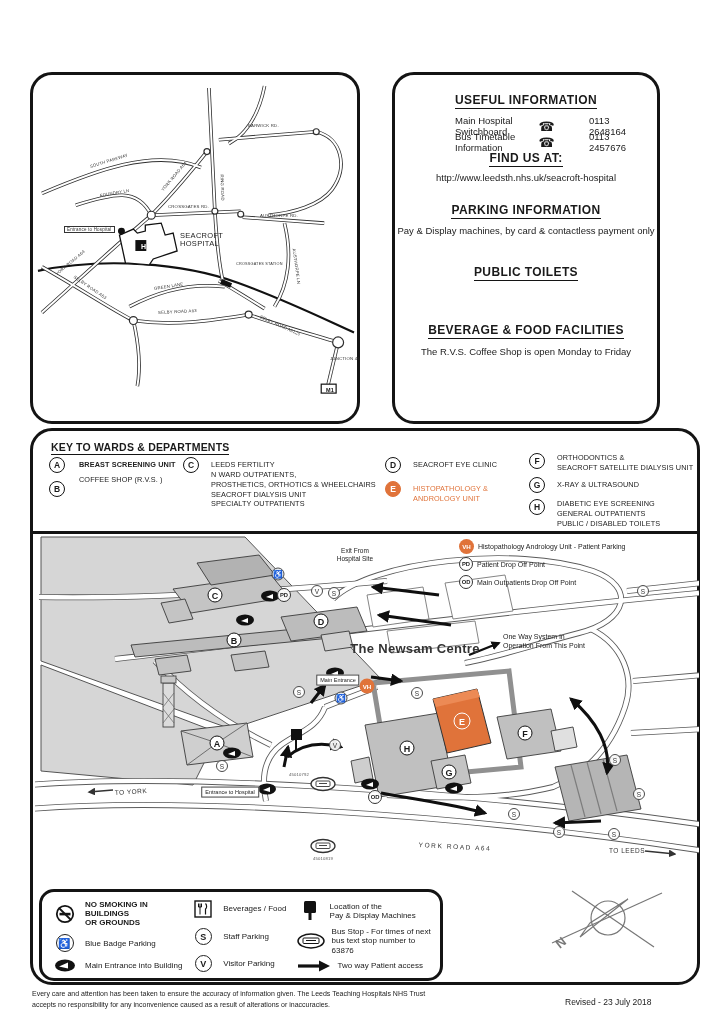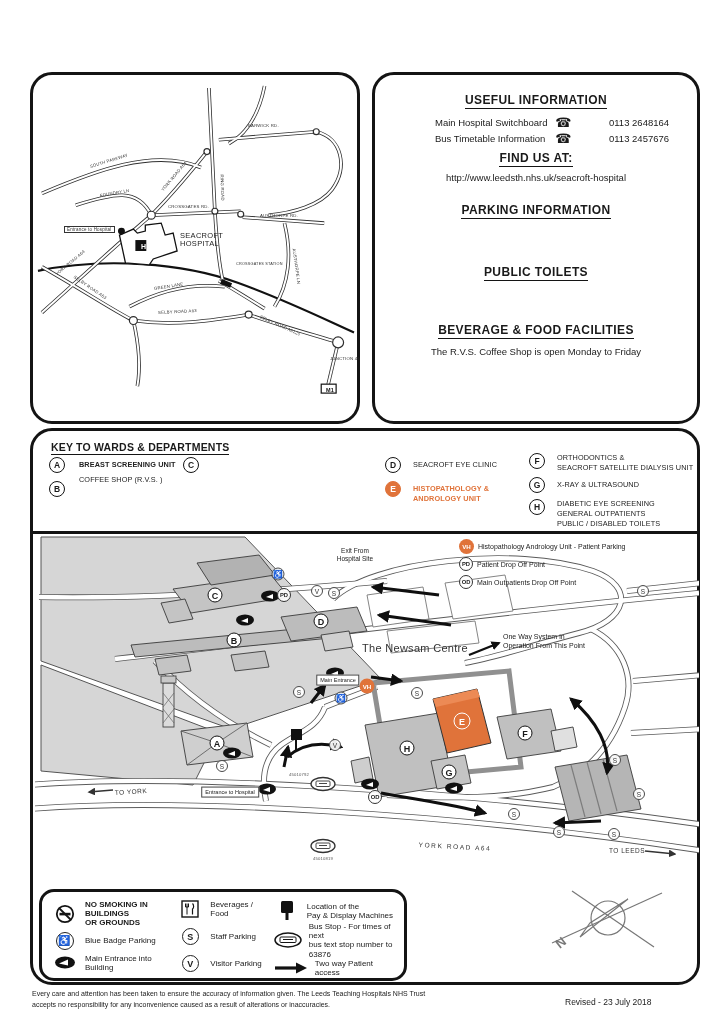--- a/index.html
+++ b/index.html
@@ -155,7 +155,7 @@
     </div>
   </div>
 
-  <div class="rbox" style="left:372px;top:72px;width:328px;height:352px;">
+  <div class="rbox" style="left:392px;top:72px;width:268px;height:352px;">
     <div class="ip-title" style="top:18px;"><span>USEFUL INFORMATION</span></div>
     <div class="ip-row" style="top:40px;">
       <span class="lb">Main Hospital Switchboard</span>

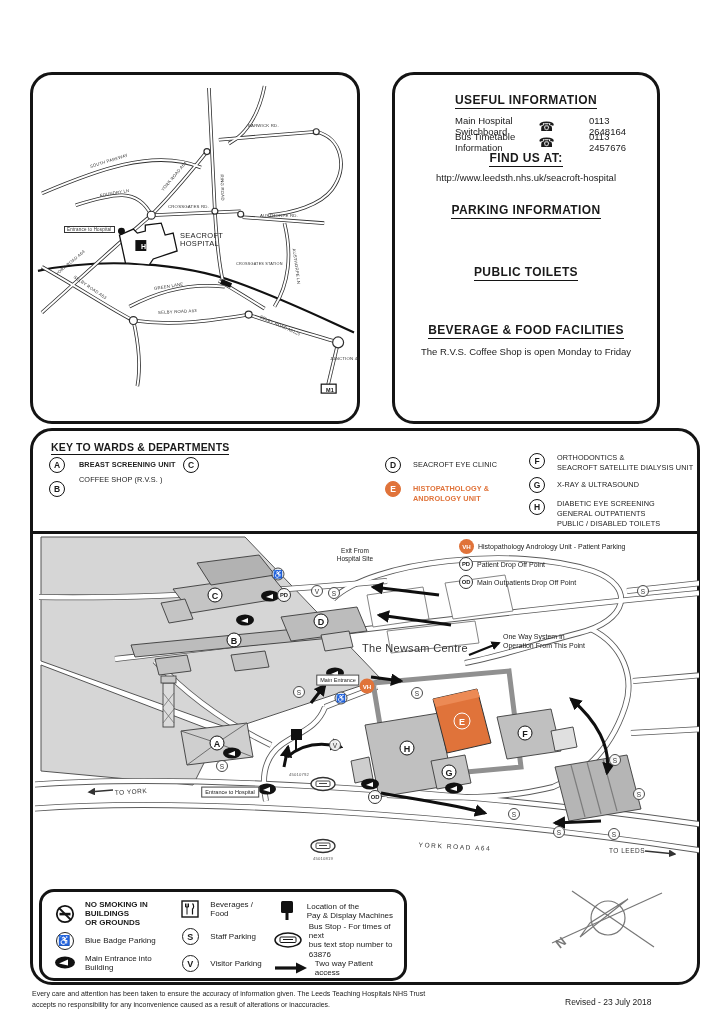--- a/index.html
+++ b/index.html
@@ -170,6 +170,7 @@
     <div class="ip-title" style="top:76px;"><span>FIND US AT:</span></div>
     <div class="ip-text" style="top:97px;">http://www.leedsth.nhs.uk/seacroft-hospital</div>
     <div class="ip-title" style="top:128px;"><span>PARKING INFORMATION</span></div>
+    <div class="ip-text" style="top:150px;">Pay &amp; Display machines, by card &amp; contactless payment only</div>
     <div class="ip-title" style="top:190px;"><span>PUBLIC TOILETS</span></div>
     <div class="ip-title" style="top:248px;"><span>BEVERAGE &amp; FOOD FACILITIES</span></div>
     <div class="ip-text" style="top:271px;">The R.V.S. Coffee Shop is open Monday to Friday</div>

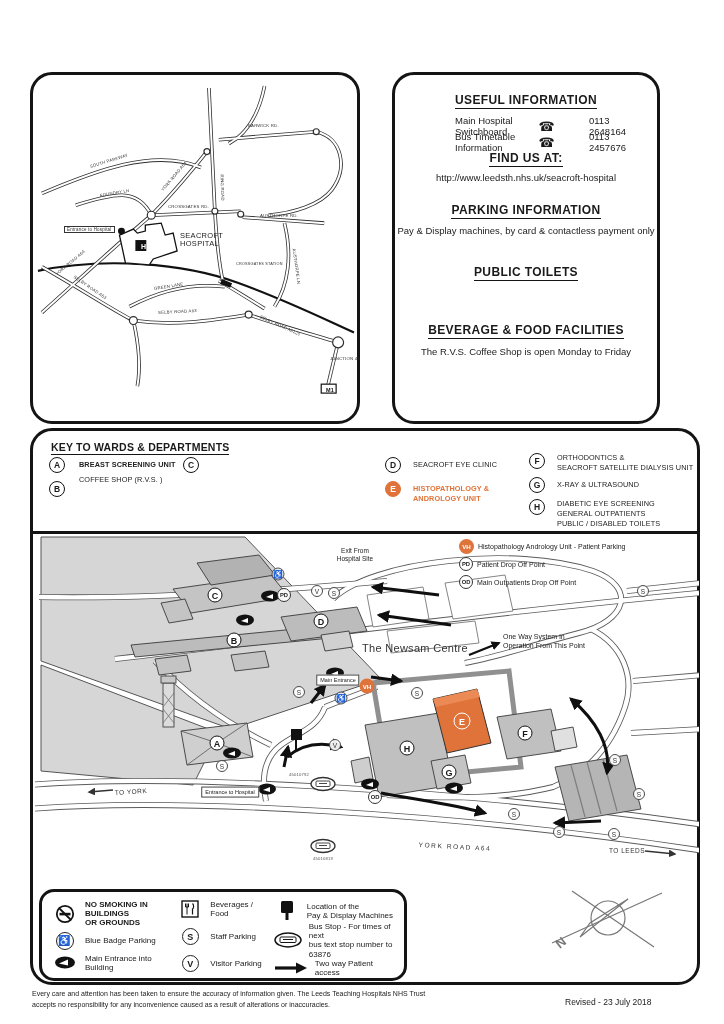--- a/index.html
+++ b/index.html
@@ -185,6 +185,11 @@
     <div class="ktext" style="left:46px;top:44px;">COFFEE SHOP (R.V.S. )</div>
 
     <div class="kletter" style="left:150px;top:26px;">C</div>
+    <div class="ktext pre" style="left:178px;top:29px;">LEEDS FERTILITY
+N WARD OUTPATIENTS,
+PROSTHETICS, ORTHOTICS &amp; WHEELCHAIRS
+SEACROFT DIALYSIS UNIT
+SPECIALTY OUTPATIENTS</div>
 
     <div class="kletter" style="left:352px;top:26px;">D</div>
     <div class="ktext" style="left:380px;top:29px;">SEACROFT EYE CLINIC</div>

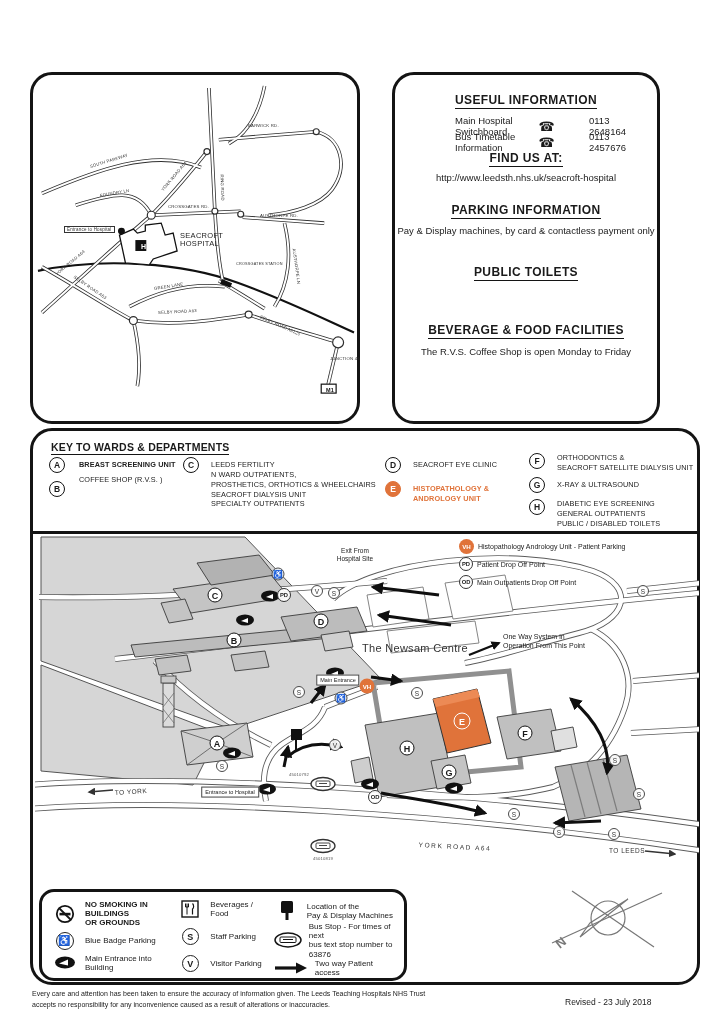--- a/index.html
+++ b/index.html
@@ -22,7 +22,7 @@
            background:#fff;font-size:8.5px;font-weight:bold;display:flex;align-items:center;justify-content:center;}
   .kletter.accent{background:var(--accent);border-color:var(--accent);color:#fff;}
   .ktext{position:absolute;font-size:7.3px;line-height:1.35;color:#222;letter-spacing:.1px;}
-  .ktext.accent{color:var(--accent);font-weight:bold;}
+  .ktext.accent{color:var(--accent);}
   .divider{position:absolute;left:0;right:0;border-top:3px solid #141414;}
   
   .map-canvas{position:absolute;left:2px;top:102px;width:664px;height:353px;}

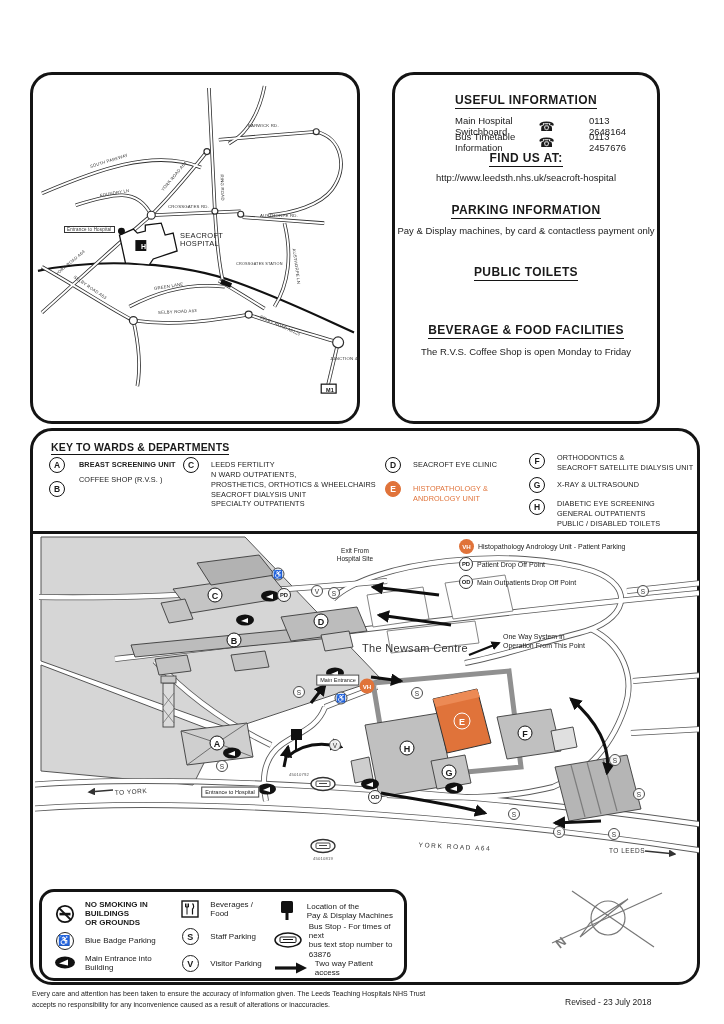--- a/index.html
+++ b/index.html
@@ -29,7 +29,7 @@
   .map-canvas svg{position:absolute;left:0;top:0;}
   .mlabel{position:absolute;font-size:6.5px;color:#222;transform:translate(-50%,-50%);text-align:center;line-height:1.25;}
   .mlabel.boxed{background:#fff;border:1px solid #444;padding:1px 3px;font-size:5.5px;white-space:nowrap;}
-  .newsam{font-size:11px;color:#333;letter-spacing:.3px;white-space:nowrap;}
+  .newsam{font-size:13px;color:#333;letter-spacing:.3px;white-space:nowrap;font-weight:bold;}
   .oneway{transform:none;text-align:left;font-size:7px;white-space:pre-line;}
   .mk{position:absolute;border-radius:50%;display:flex;align-items:center;justify-content:center;
       transform:translate(-50%,-50%);background:rgba(255,255,255,.92);box-sizing:border-box;}

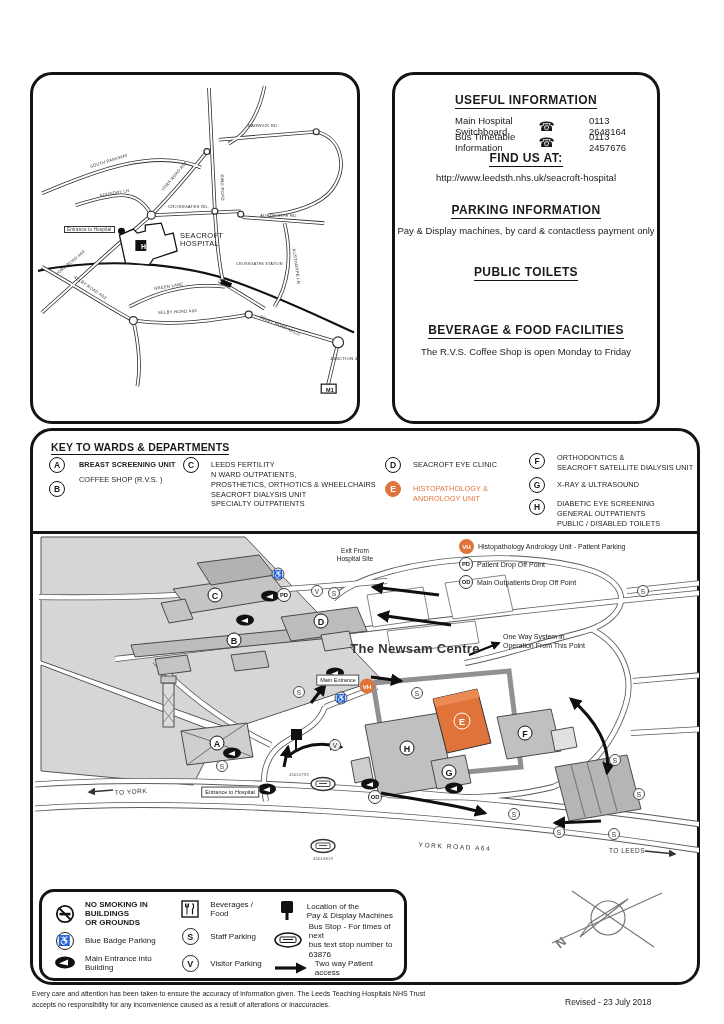--- a/index.html
+++ b/index.html
@@ -415,7 +415,7 @@
       <div style="position:absolute;left:18px;top:52px;font-size:13px;font-weight:bold;color:#777;transform:rotate(-38deg);">N</div>
     </div>
 
-    <div class="lgbox" style="left:6px;top:458px;width:368px;height:92px;">
+    <div class="lgbox" style="left:6px;top:458px;width:404px;height:92px;">
       <div class="lgcol" style="width:168px;">
         <div class="lgrow">
           <span class="ic">

